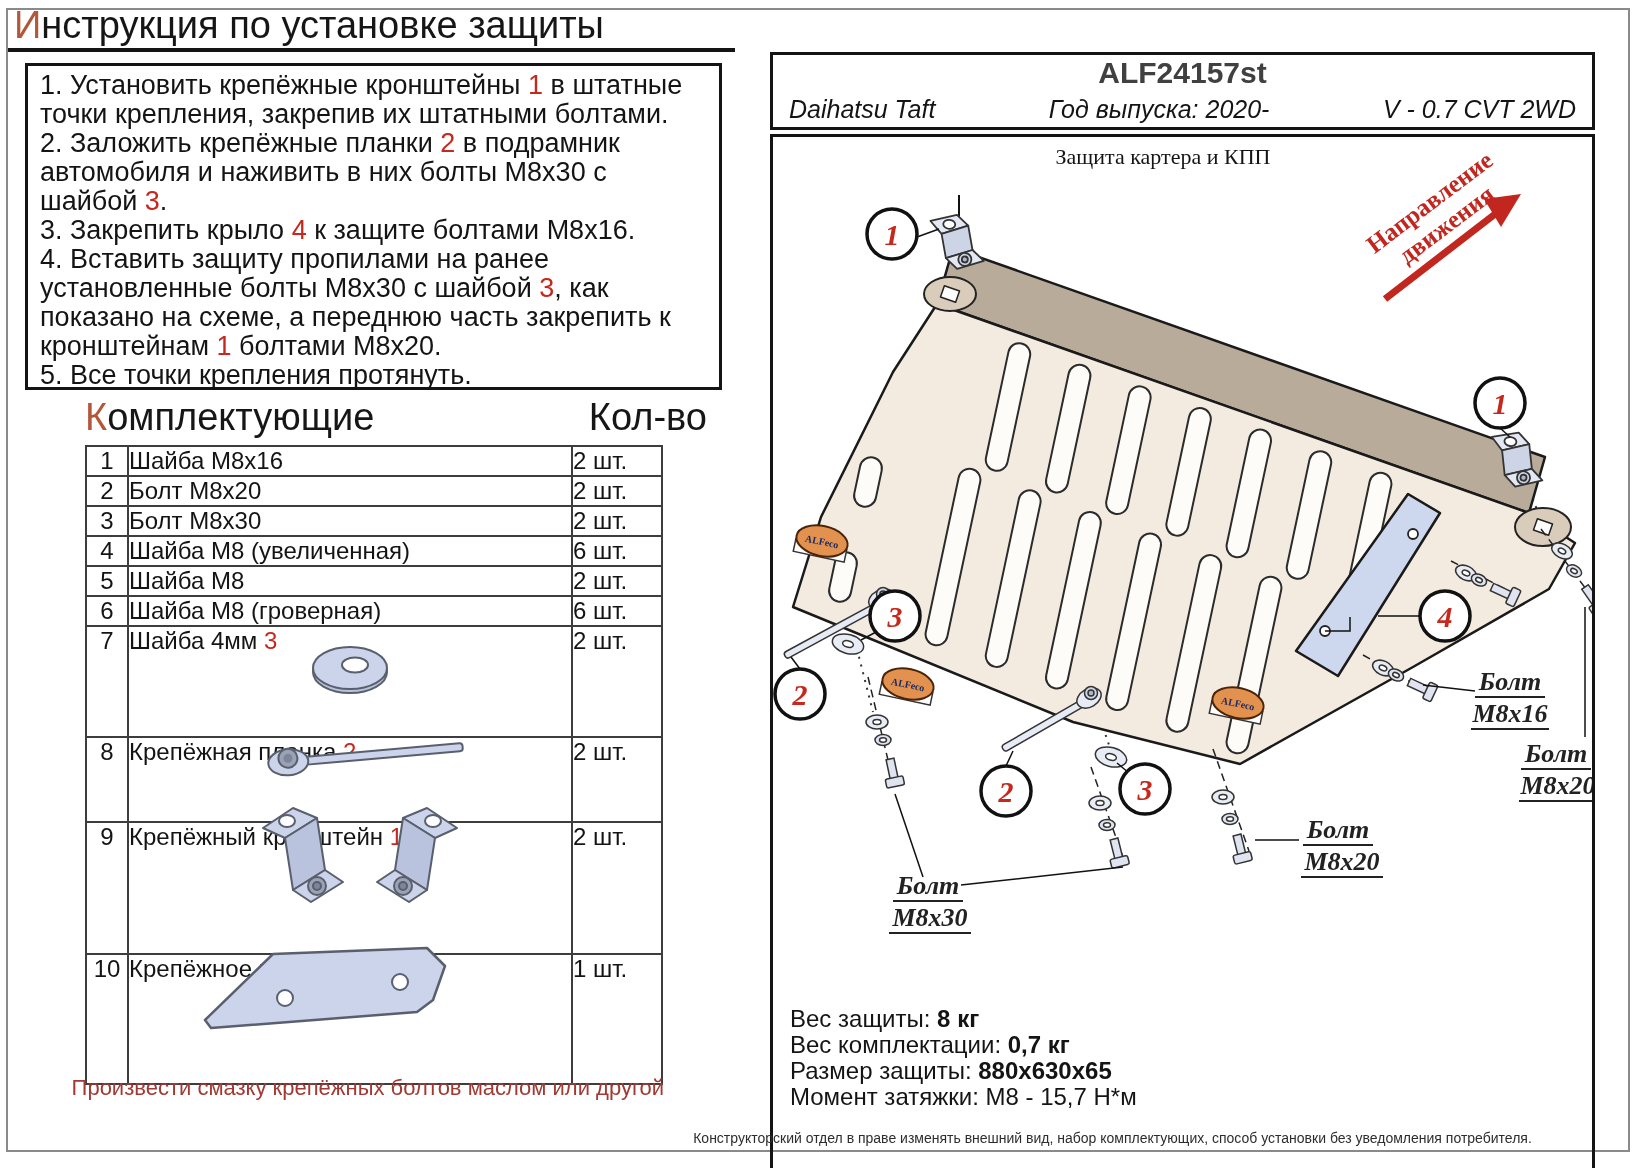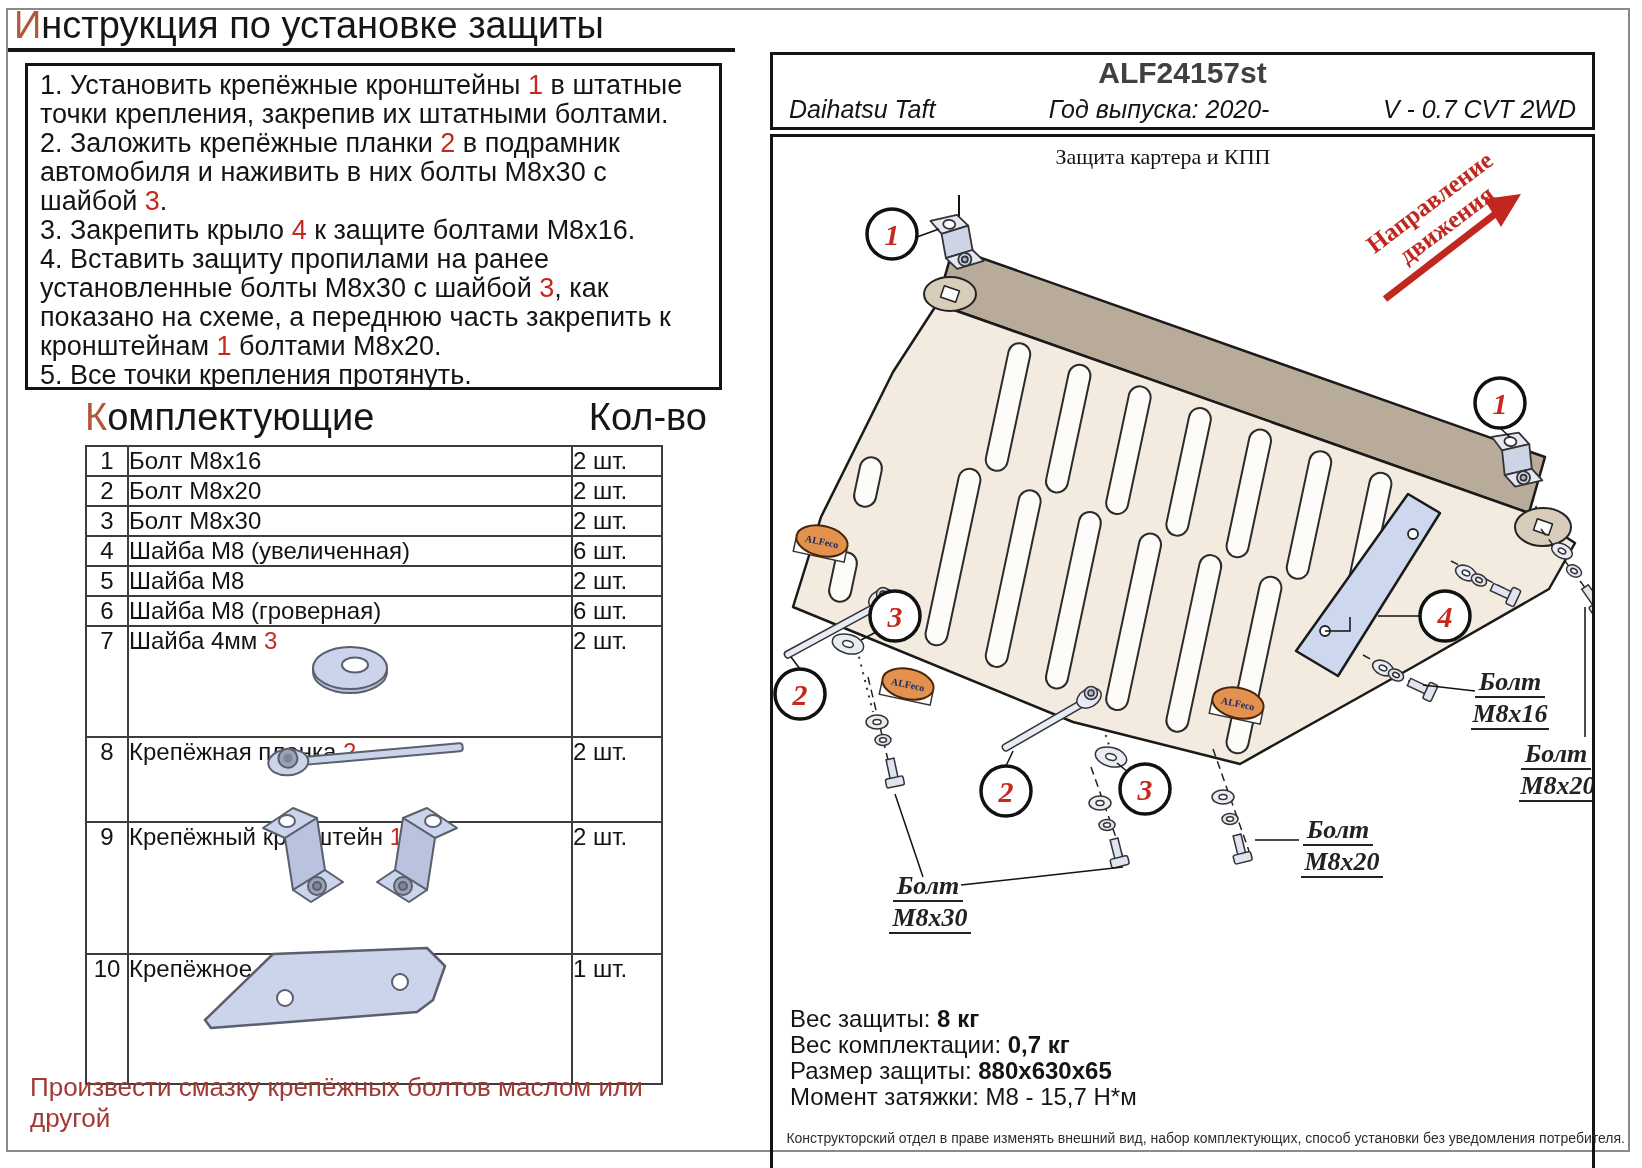--- a/index.html
+++ b/index.html
@@ -60,7 +60,7 @@
     <tbody id="parts-body">
       <tr style="height: 27px;">
         <td class="c-num">1</td>
-        <td class="c-name">Болт М8х16</td>
+        <td class="c-name">Шайба М8х16</td>
         <td class="c-qty">2 шт.</td>
       </tr>
       <tr style="height: 27px;">

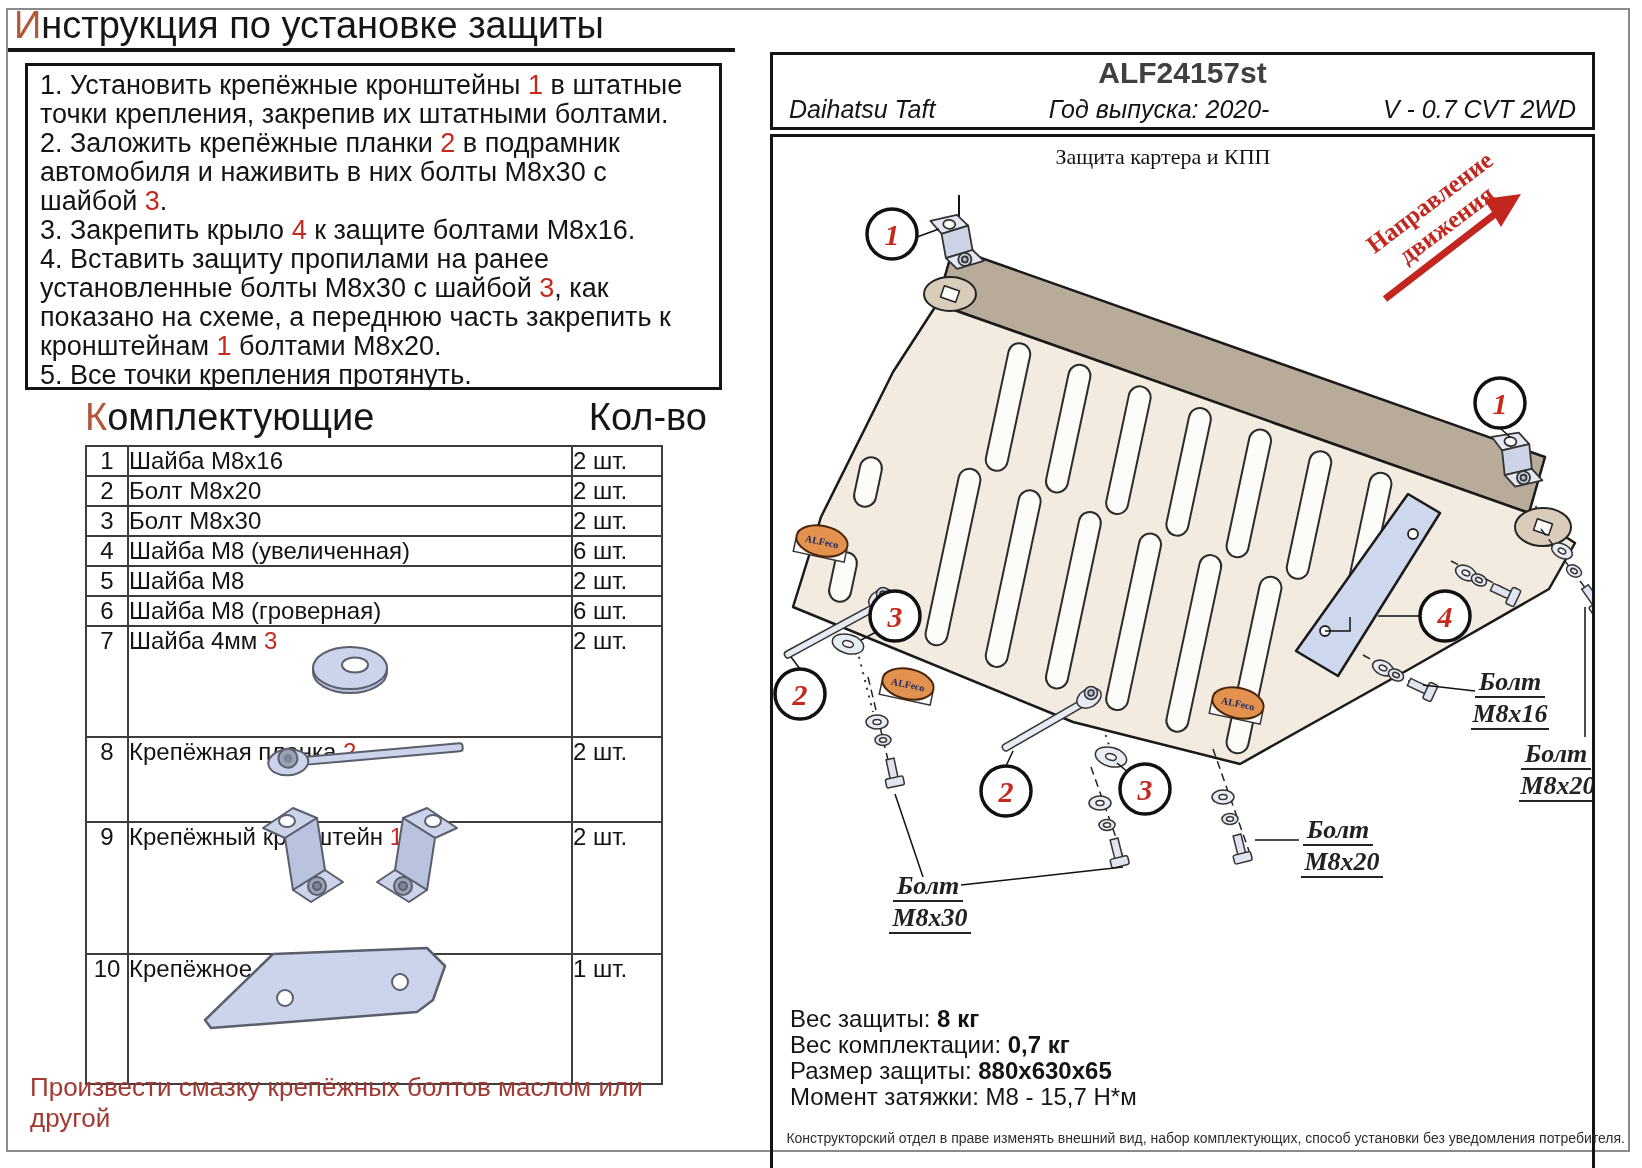--- a/index.html
+++ b/index.html
@@ -24,7 +24,7 @@
   td.c-name{width:442px;padding-left:10px;}
   td.c-qty{width:88px;padding-left:14px;}
   .part-img{position:absolute;}
-  .lube-note{position:absolute;left:30px;top:1072px;width:644px;text-align:left;font-size:26px;line-height:31px;color:#a23a34;}
+  .lube-note{position:absolute;left:20px;top:1072px;width:644px;text-align:right;font-size:22px;line-height:31px;color:#a23a34;}
   
   .panel-header{position:absolute;left:770px;top:52px;width:825px;height:78px;border:3px solid #141414;box-sizing:border-box;}
   .ph-number{position:absolute;left:0;right:0;top:1px;text-align:center;font-size:30px;font-weight:bold;color:#404040;}

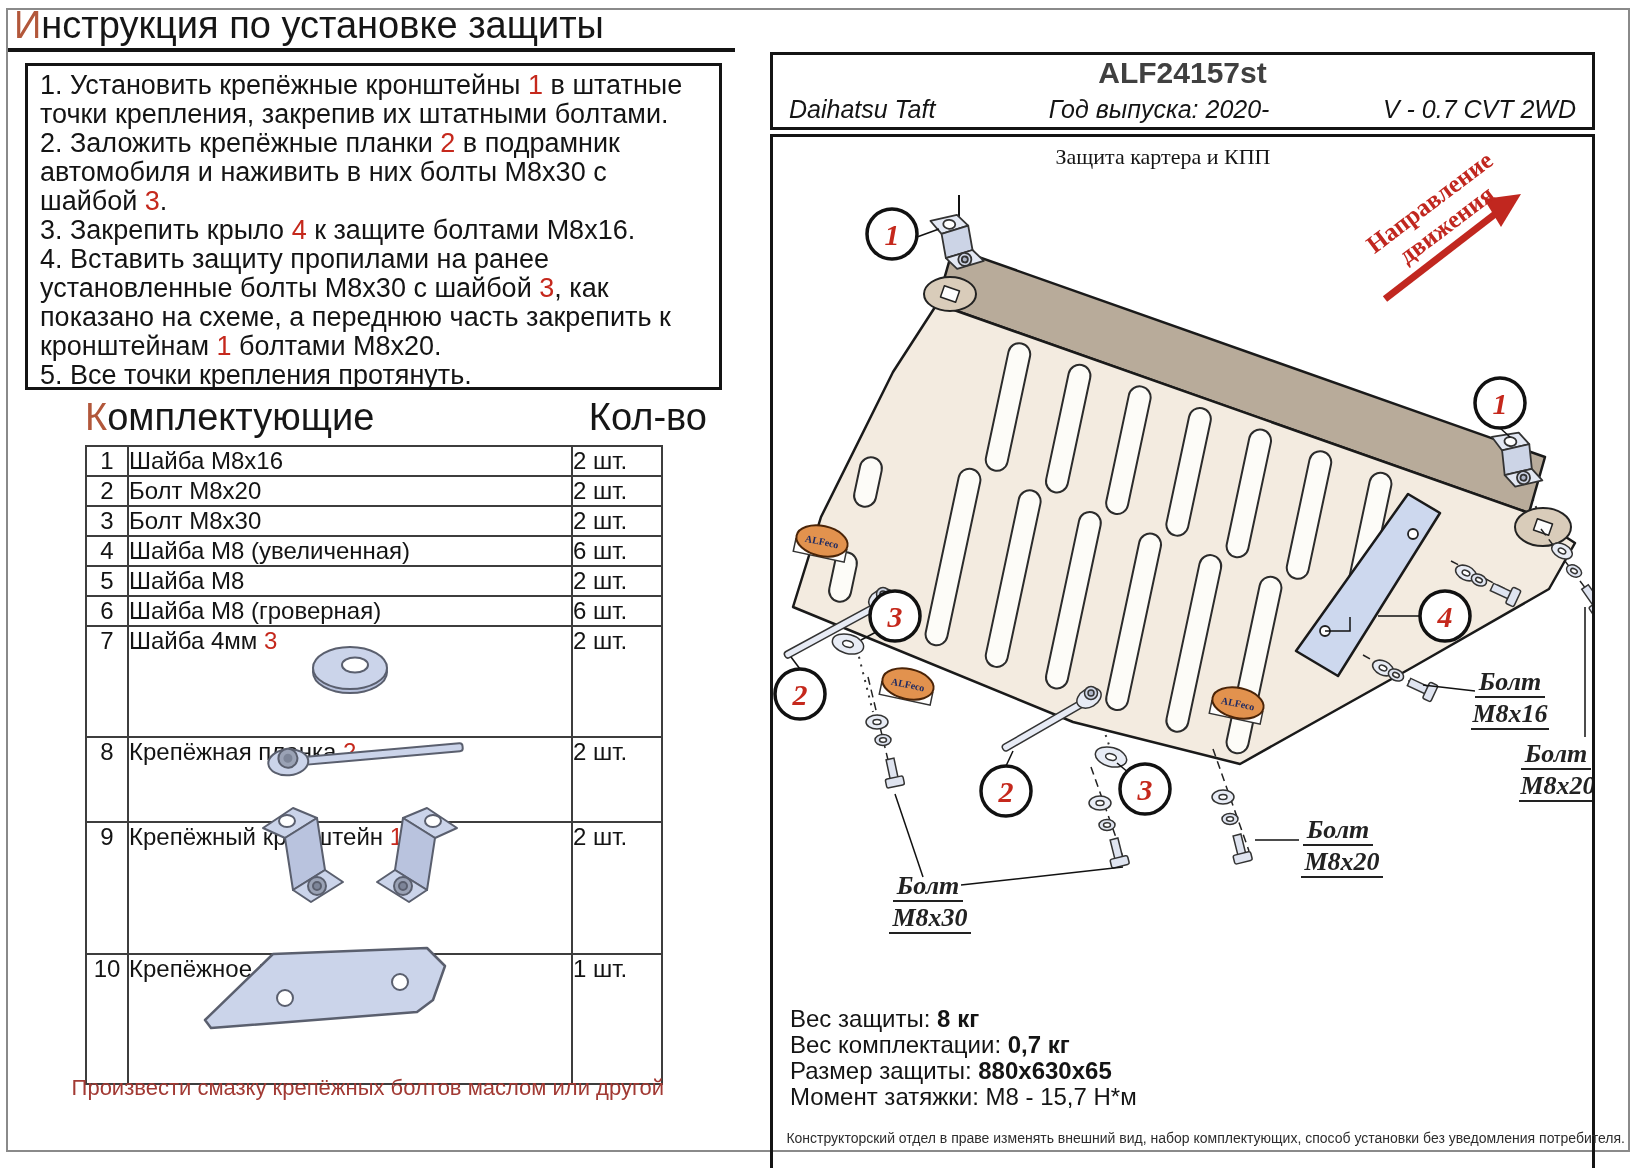--- a/index.html
+++ b/index.html
@@ -33,7 +33,7 @@
   .panel-main svg{position:absolute;left:0;top:0;}
   .specs{position:absolute;left:790px;top:1006px;font-size:24px;line-height:26px;color:#141414;}
   .specs b{font-weight:bold;margin-top:8px;}
-  .footer-note{position:absolute;left:600px;top:1130px;width:1025px;text-align:right;font-size:14px;color:#2d2d2d;}
+  .footer-note{position:absolute;left:600px;top:1130px;width:1025px;text-align:center;font-size:14px;color:#2d2d2d;}
 </style>
 </head>
 <body>

